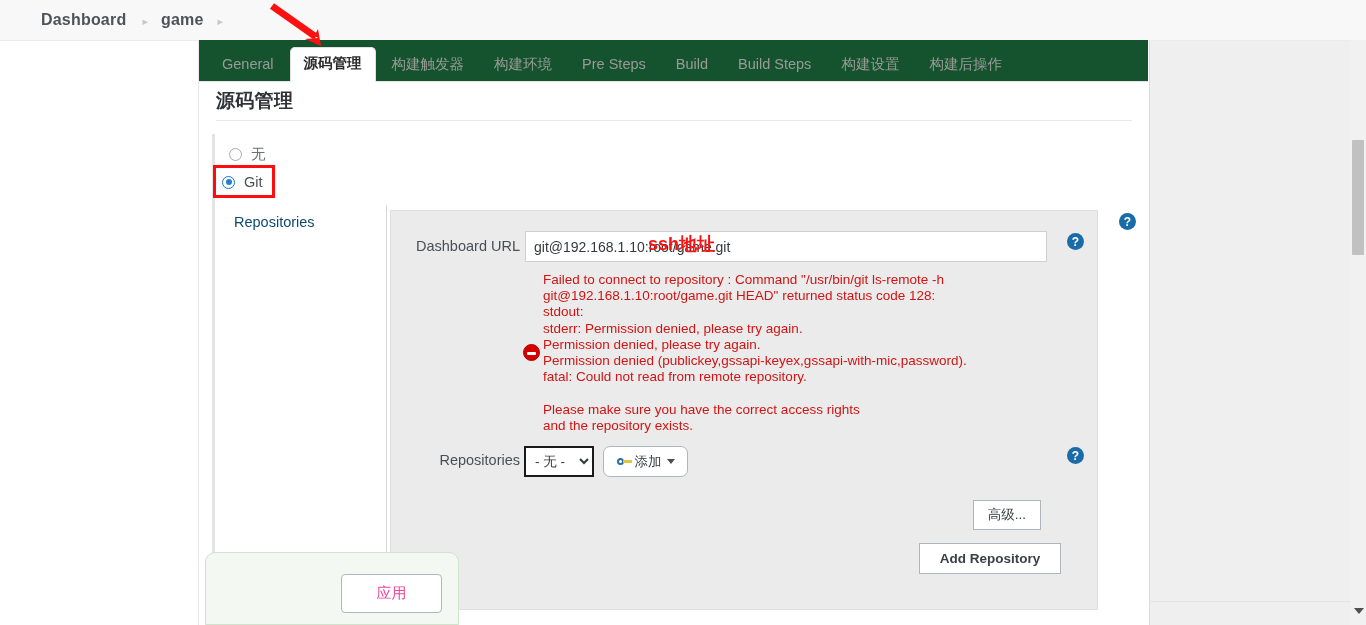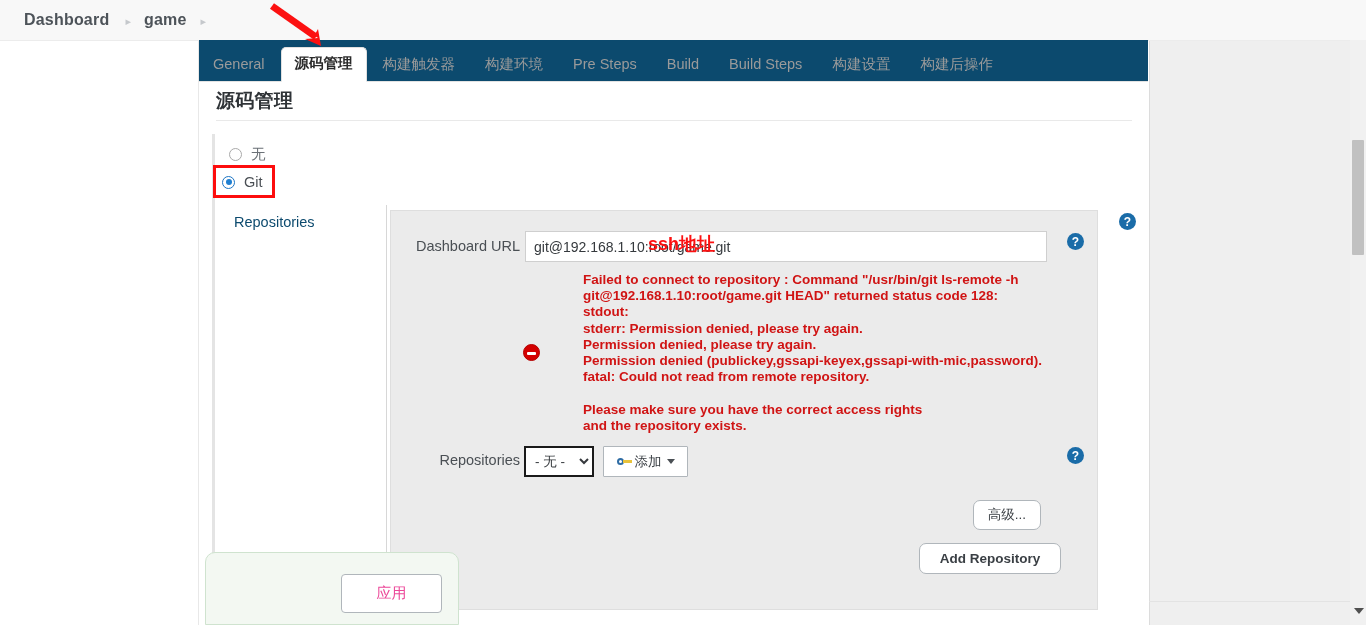--- a/index.html
+++ b/index.html
@@ -24,7 +24,7 @@
     font-size: 16px; font-weight: bold; color: #4d5359;
     letter-spacing: .2px;
   }
-  .crumb-dash { margin-left: 24px; }
+  .crumb-dash { margin-left: 41px; }
   .crumb-sep {
     color: #c5c8cc; font-size: 11px; margin: 0 13px 0 16px;
     position: relative; top: 1px;

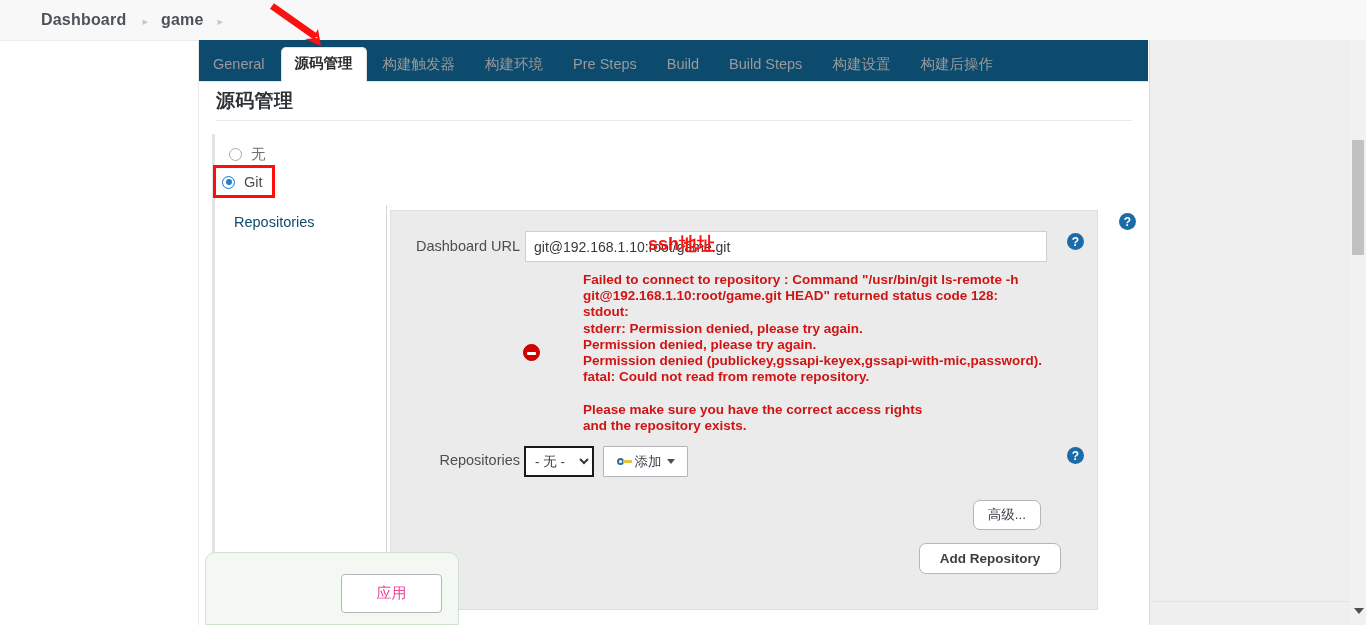--- a/index.html
+++ b/index.html
@@ -52,10 +52,10 @@
   .tabbar {
     position: absolute; left: 199px; top: 40px;
     width: 949px; height: 42px;
-    background: #0c4a6e;
+    background: #14532d;
     border-bottom: 1px solid #e3e3e3;
     display: flex; align-items: flex-end;
-    box-sizing: border-box;
+    padding-left: 9px; box-sizing: border-box;
   }
   .tab {
     font-size: 14.5px; color: #9a9a9a;

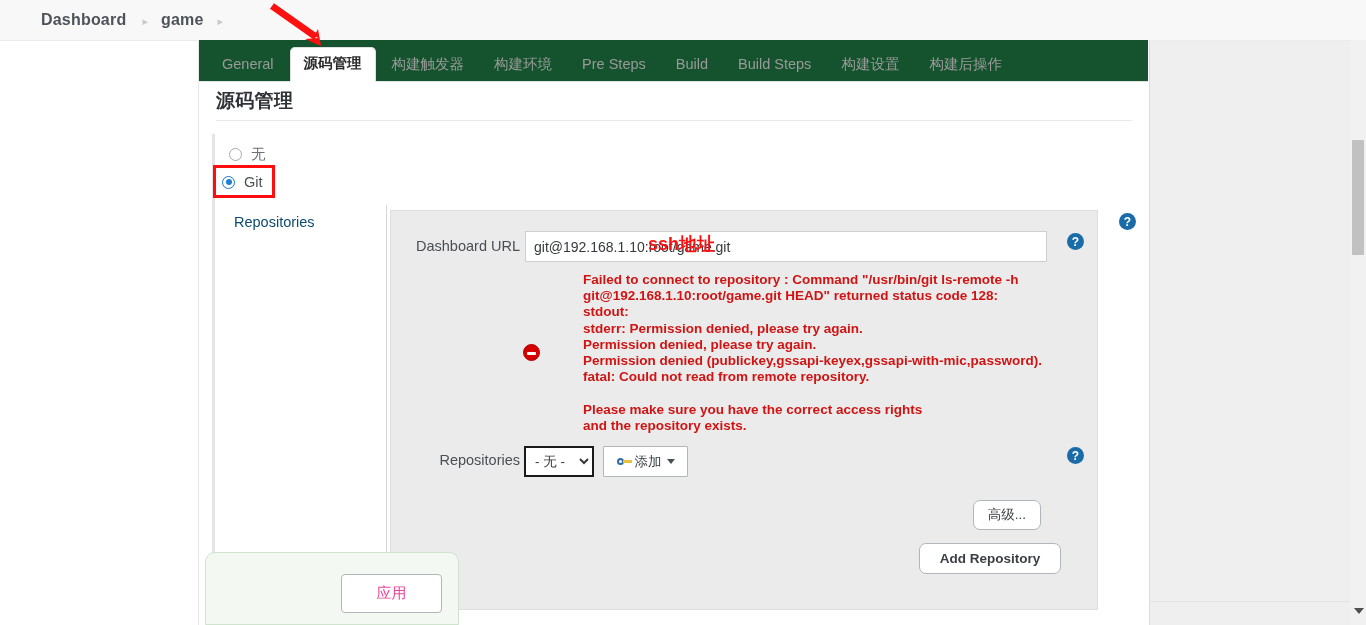--- a/index.html
+++ b/index.html
@@ -181,8 +181,8 @@
   .err-text {
     position: absolute; left: 543px; top: 272px;
     width: 520px;
-    font-size: 13.5px; font-weight: bold; color: #d01414;
-    line-height: 16.2px; white-space: pre-wrap; margin-left: 40px;
+    font-size: 13.5px; font-weight: normal; color: #d01414;
+    line-height: 16.2px; white-space: pre-wrap;
   }
 
   .cred-select {

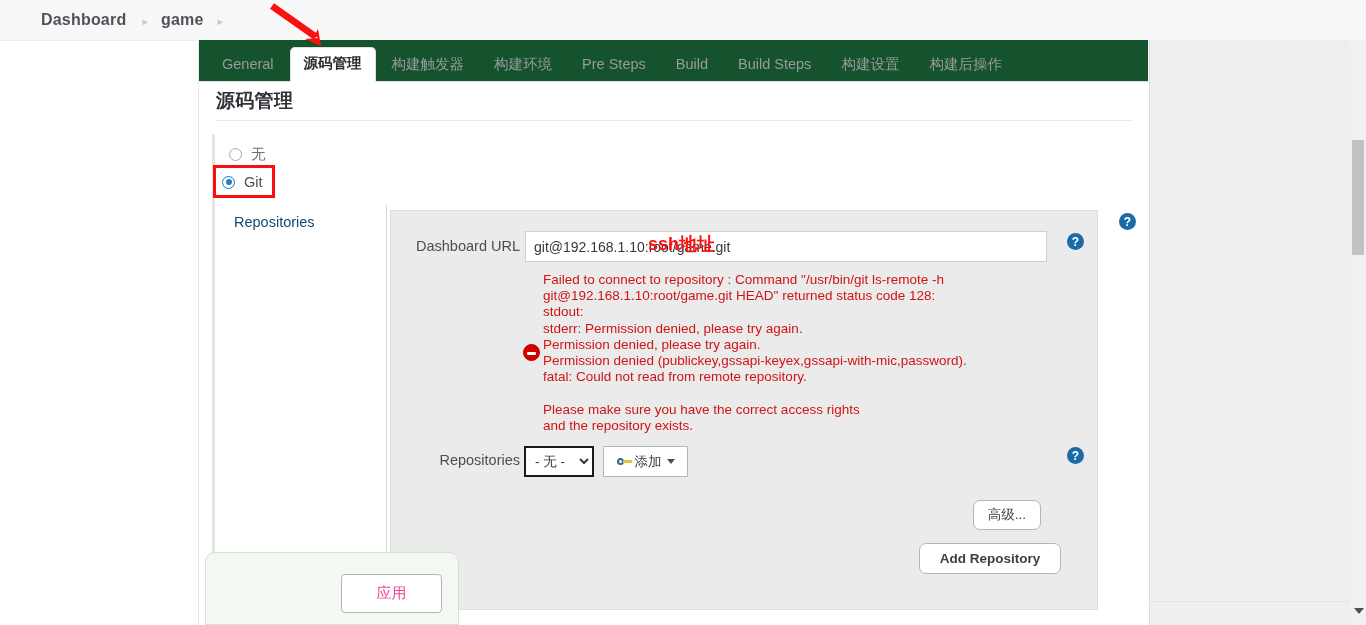--- a/index.html
+++ b/index.html
@@ -197,7 +197,7 @@
   .add-btn {
     position: absolute; left: 603px; top: 446px;
     width: 85px; height: 31px;
-    background: #ffffff; border: 1px solid #b0b6bb; border-radius: 1px;
+    background: #ffffff; border: 1px solid #b0b6bb; border-radius: 7px;
     box-sizing: border-box;
     display: flex; align-items: center; justify-content: center;
     font-size: 13.5px; color: #3a3f44;

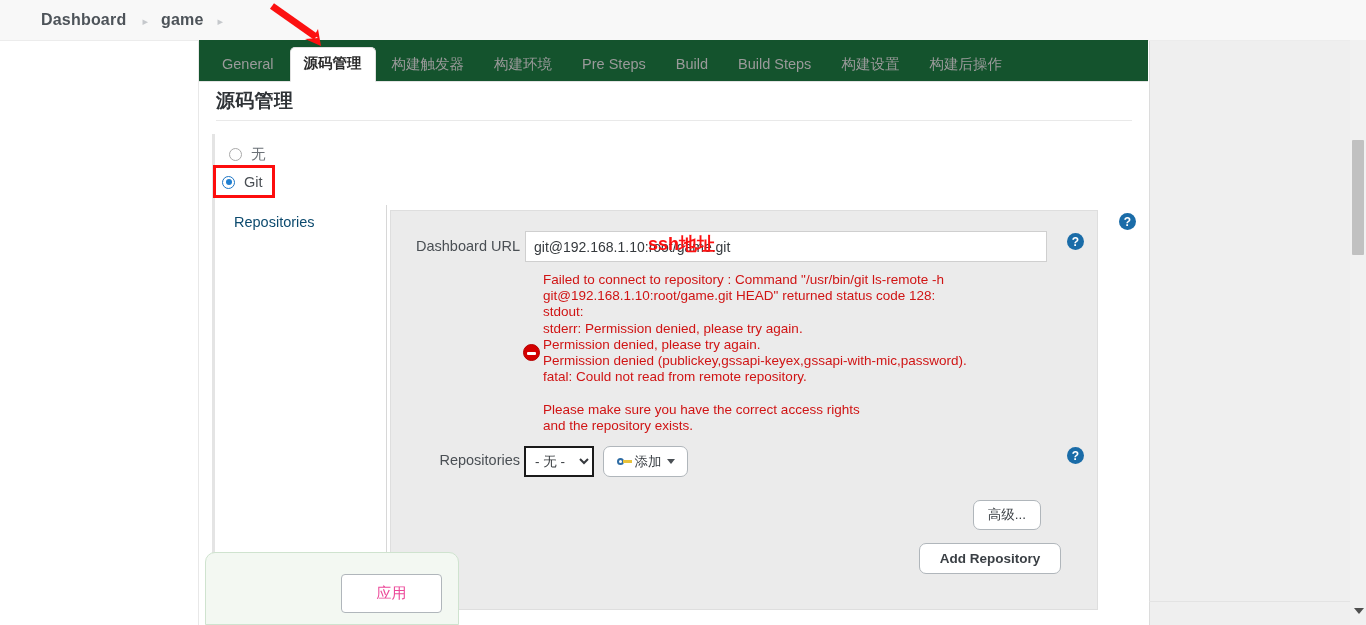--- a/index.html
+++ b/index.html
@@ -223,7 +223,7 @@
 
   .btn-plain {
     position: absolute;
-    background: #ffffff; border: 1px solid #b0b6bb; border-radius: 7px;
+    background: #ffffff; border: 1px solid #b0b6bb; border-radius: 0;
     box-sizing: border-box;
     display: flex; align-items: center; justify-content: center;
     font-size: 13.5px; color: #3a3f44;

